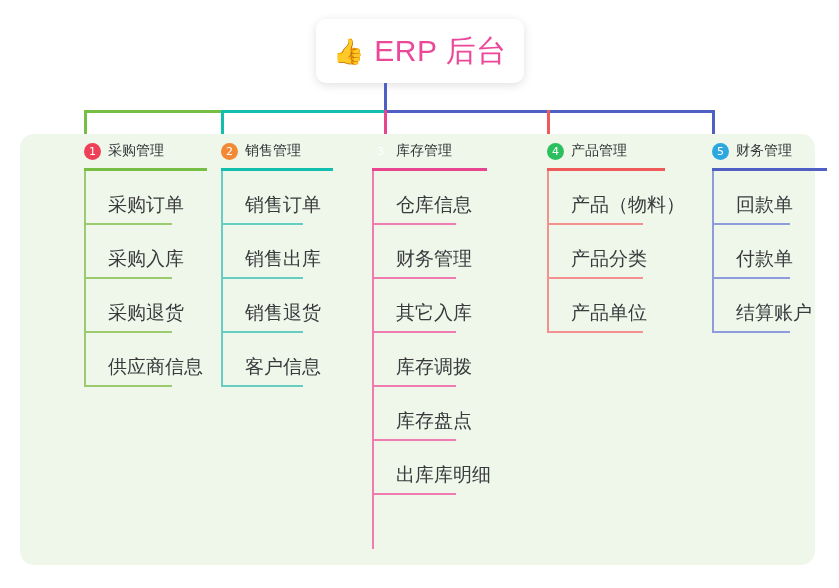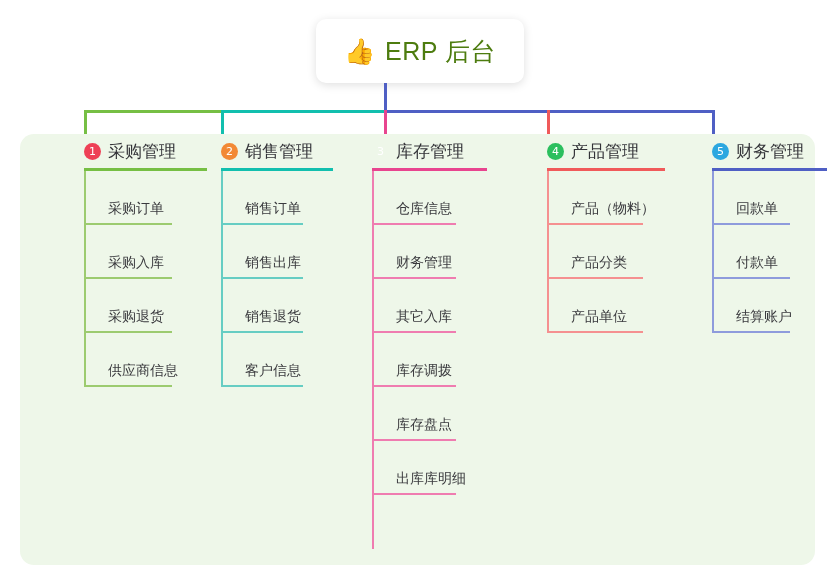--- a/index.html
+++ b/index.html
@@ -20,7 +20,7 @@
     box-sizing:border-box;
   }
   .root-emoji{font-size:25px;line-height:1;font-family:"DejaVu Sans",sans-serif;}
-  .root-title{font-size:25px;color:#4d7c0f;letter-spacing:.5px;white-space:nowrap;}
+  .root-title{font-size:30px;color:#ec4899;letter-spacing:.5px;white-space:nowrap;}
 
   
   .conn{position:absolute;}

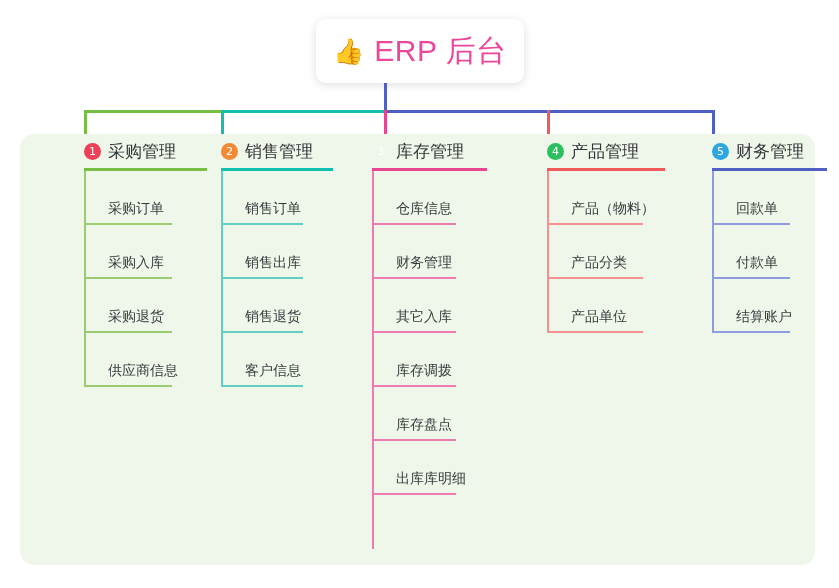--- a/index.html
+++ b/index.html
@@ -42,7 +42,7 @@
     color:#ffffff;font-size:11px;line-height:1;flex:0 0 auto;
     font-family:"DejaVu Sans",sans-serif;
   }
-  .col-title{font-size:17px;color:#333338;white-space:nowrap;}
+  .col-title{font-size:14px;color:#333338;white-space:nowrap;}
   .col-rule{height:3px;margin-left:22px;}
 
   .col-body{position:relative;margin-left:22px;}

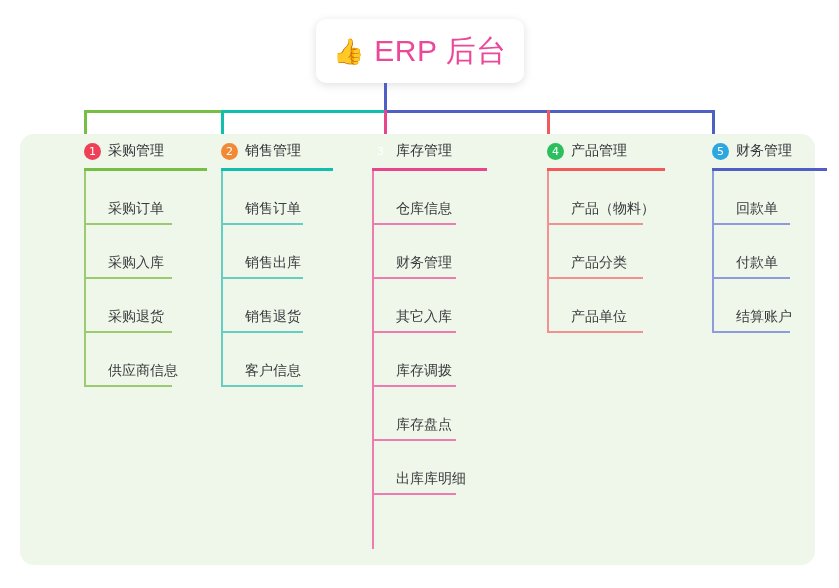--- a/index.html
+++ b/index.html
@@ -50,7 +50,7 @@
   .leaf{position:relative;height:54px;}
   .leaf-label{
     position:absolute;left:24px;bottom:7px;
-    font-size:14px;color:#3a3a3e;white-space:nowrap;
+    font-size:19px;color:#3a3a3e;white-space:nowrap;
   }
   .leaf-rule{position:absolute;left:0;bottom:0;height:2px;}
 </style>

